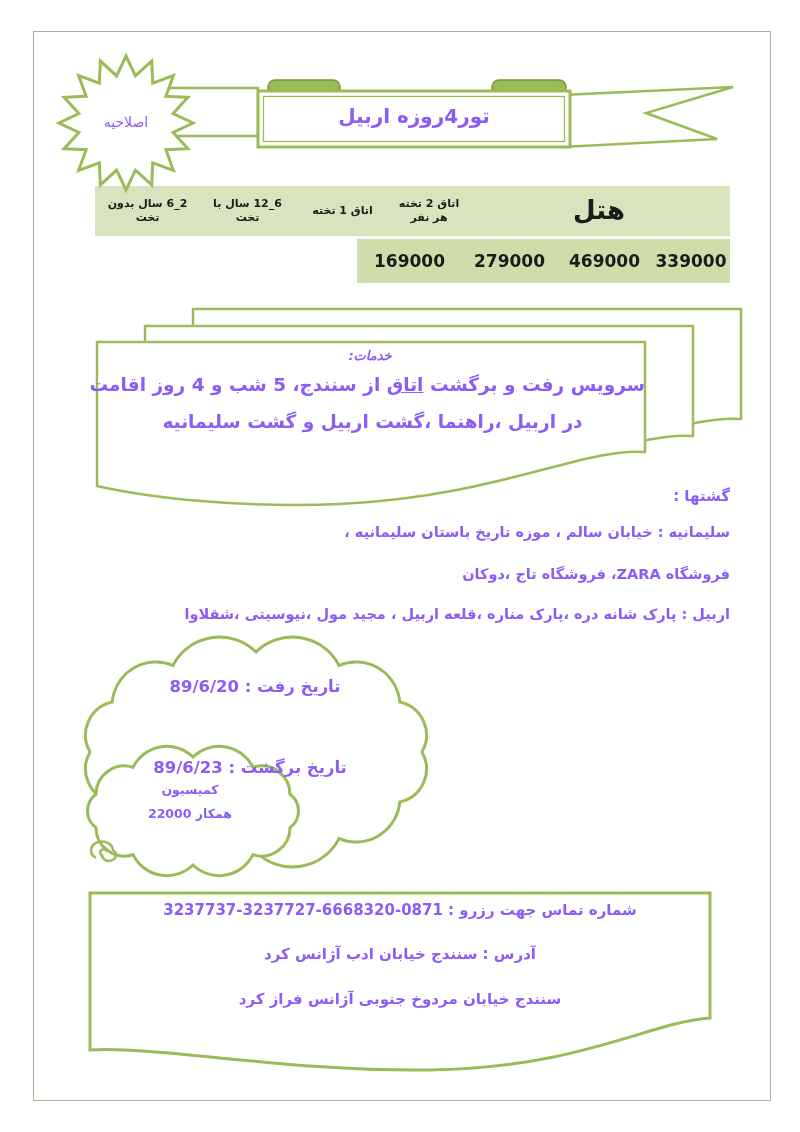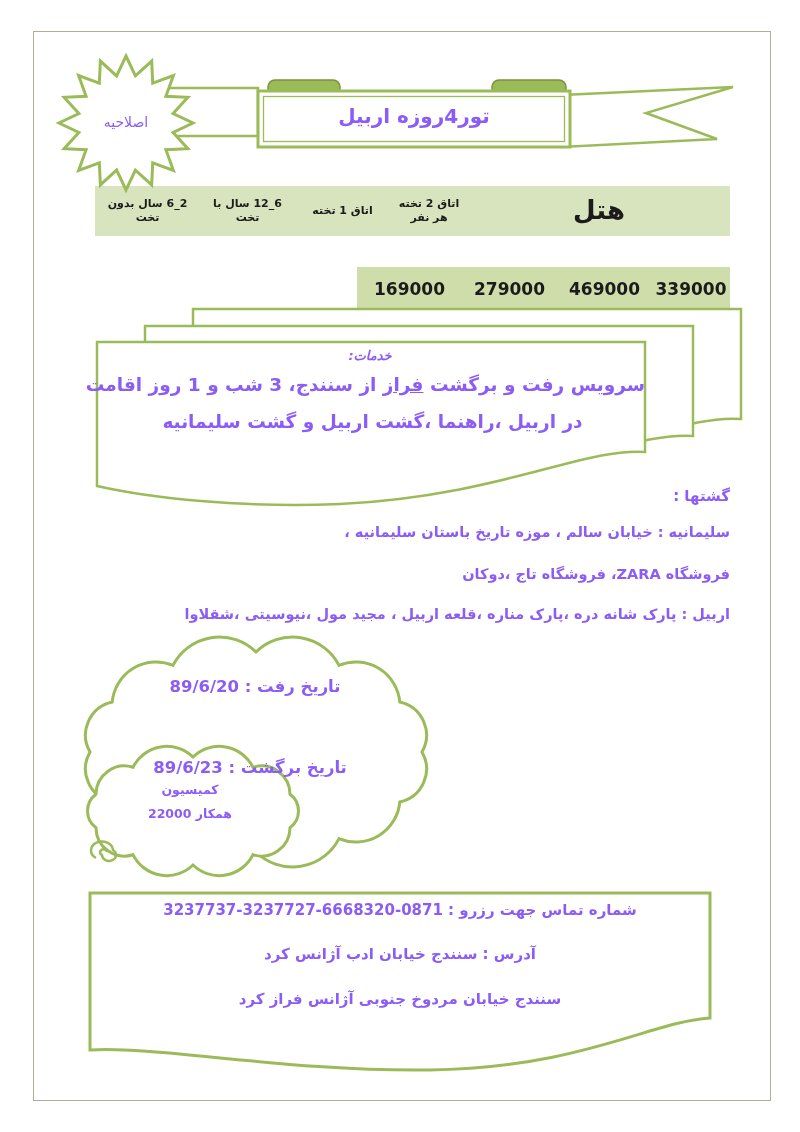--- a/index.html
+++ b/index.html
@@ -12,7 +12,7 @@
   .hcell{display:flex;align-items:center;justify-content:center;text-align:center;box-sizing:border-box;}
   .head .hcell{background:#d7e4bd;height:50px;font-size:11px;font-weight:bold;line-height:1.3;color:#1b1b1b;}
   .head .hotelcell{font-size:26px;font-weight:bold;}
-  .vals .hcell{background:#cfddab;height:44px;font-size:17px;font-weight:bold;color:#1b1b1b;margin-top:28px;}
+  .vals .hcell{background:#cfddab;height:44px;font-size:17px;font-weight:bold;color:#1b1b1b;}
   .vals .hotelcell{background:#76923c;color:#ffffff;flex-direction:column;line-height:1.35;}
   .w-hotel{width:262px;} .w-dbl{width:78px;} .w-sgl{width:95px;} .w-c12{width:95px;} .w-c26{width:105px;}
   .hname{font-size:13px;font-weight:bold;font-style:italic;}

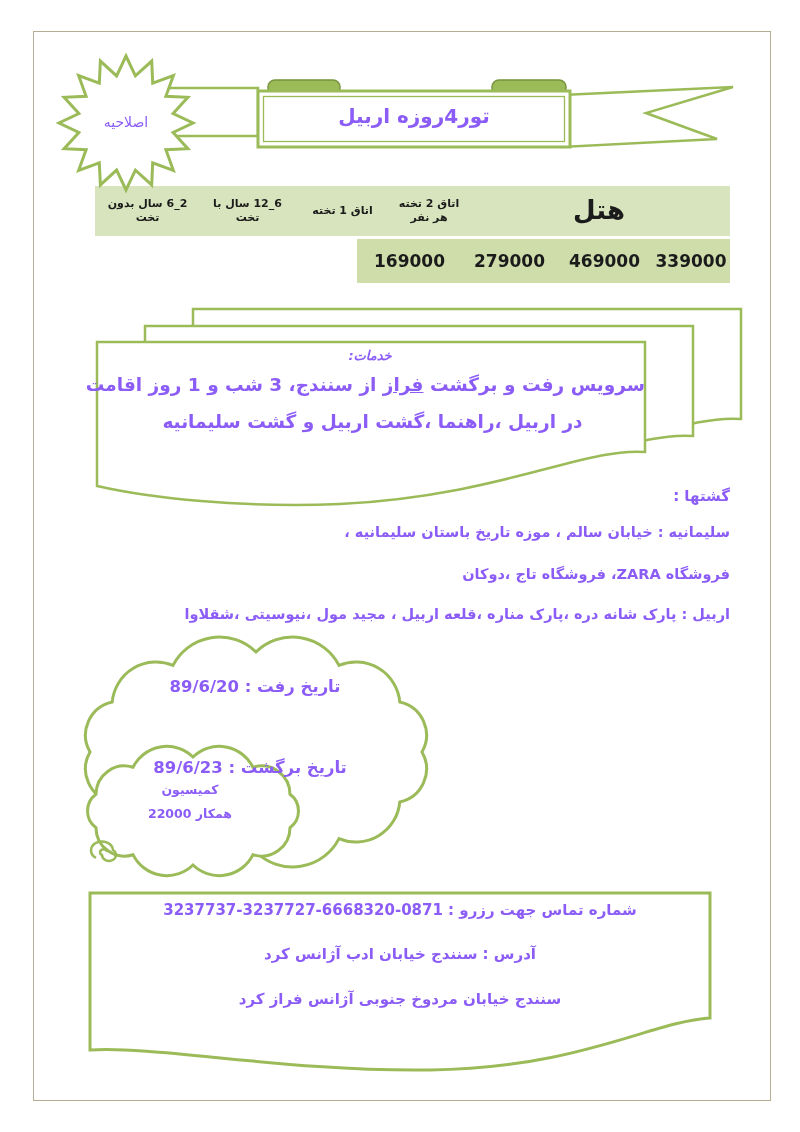--- a/index.html
+++ b/index.html
@@ -89,7 +89,7 @@
 <div class="t ribbon-title">تور4روزه اربیل</div>
 
 <div class="t svc-head">خدمات:</div>
-<div class="t svc-l1"><span>سرویس رفت و برگشت </span><span class="u">فراز</span><span> از سنندج، 3 شب و 1 روز اقامت</span></div>
+<div class="t svc-l1"><span>سرویس رفت و برگشت </span><span class="u">فراز</span><span> از سنندج، 5 شب و 4 روز اقامت</span></div>
 <div class="t svc-l2">در اربیل ،راهنما ،گشت اربیل و گشت سلیمانیه</div>
 
 <div class="t tours-h">گشتها :</div>

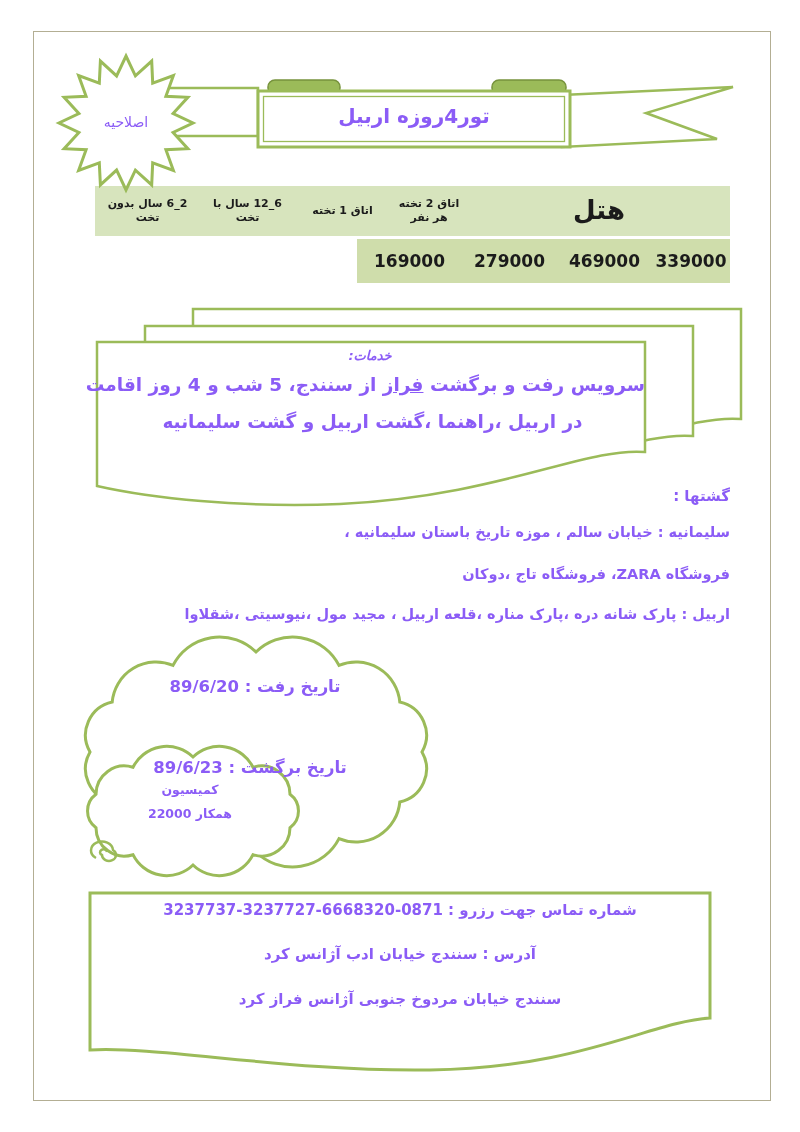--- a/index.html
+++ b/index.html
@@ -89,7 +89,7 @@
 <div class="t ribbon-title">تور4روزه اربیل</div>
 
 <div class="t svc-head">خدمات:</div>
-<div class="t svc-l1"><span>سرویس رفت و برگشت </span><span class="u">فراز</span><span> از سنندج، 5 شب و 4 روز اقامت</span></div>
+<div class="t svc-l1"><span>سرویس رفت و برگشت </span><span class="u">اتاق</span><span> از سنندج، 5 شب و 4 روز اقامت</span></div>
 <div class="t svc-l2">در اربیل ،راهنما ،گشت اربیل و گشت سلیمانیه</div>
 
 <div class="t tours-h">گشتها :</div>

